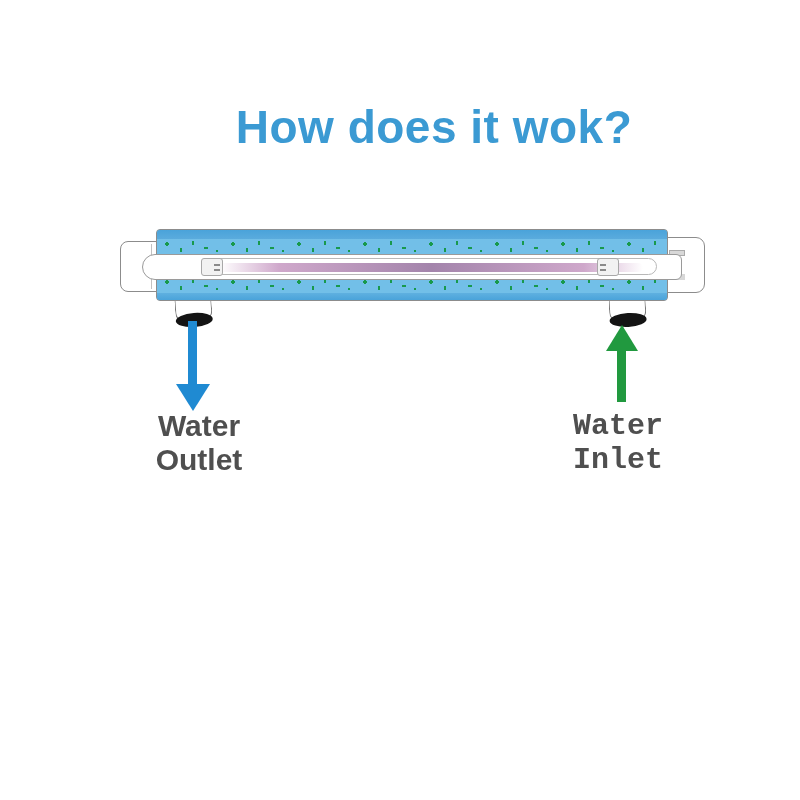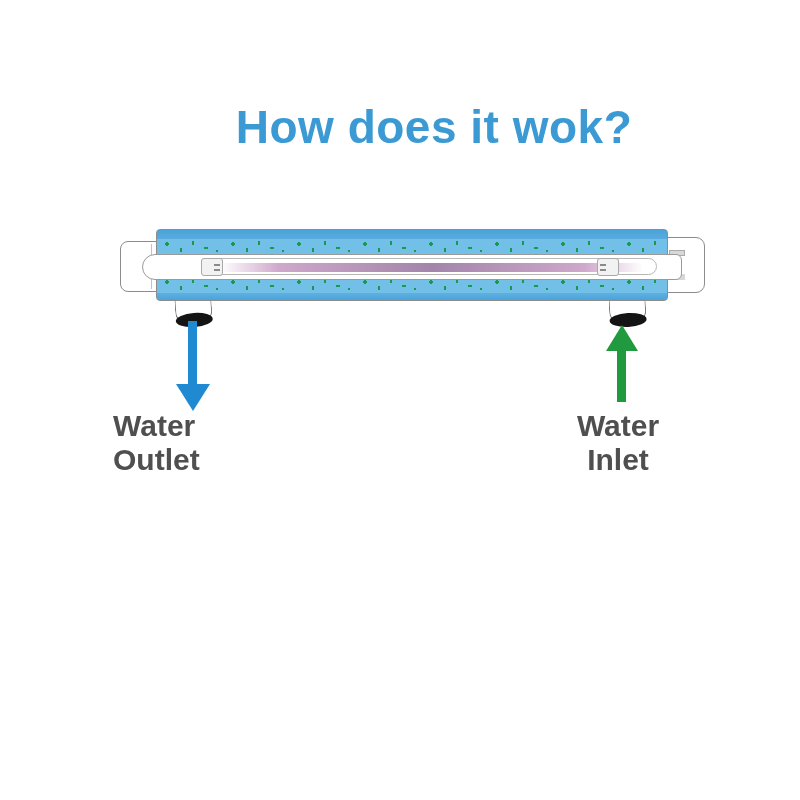--- a/index.html
+++ b/index.html
@@ -75,7 +75,7 @@
   .arrow-inlet .shaft{height:51px;background:var(--inlet-arrow);}
 
   .label{position:absolute;top:409px;font-size:30px;font-weight:bold;color:var(--label-gray);}
-  .label-outlet{left:97px;width:172px;}
+  .label-outlet{left:97px;width:172px;text-align:center;}
   .label-inlet{left:527px;width:150px;text-align:center;}
 </style>
 </head>

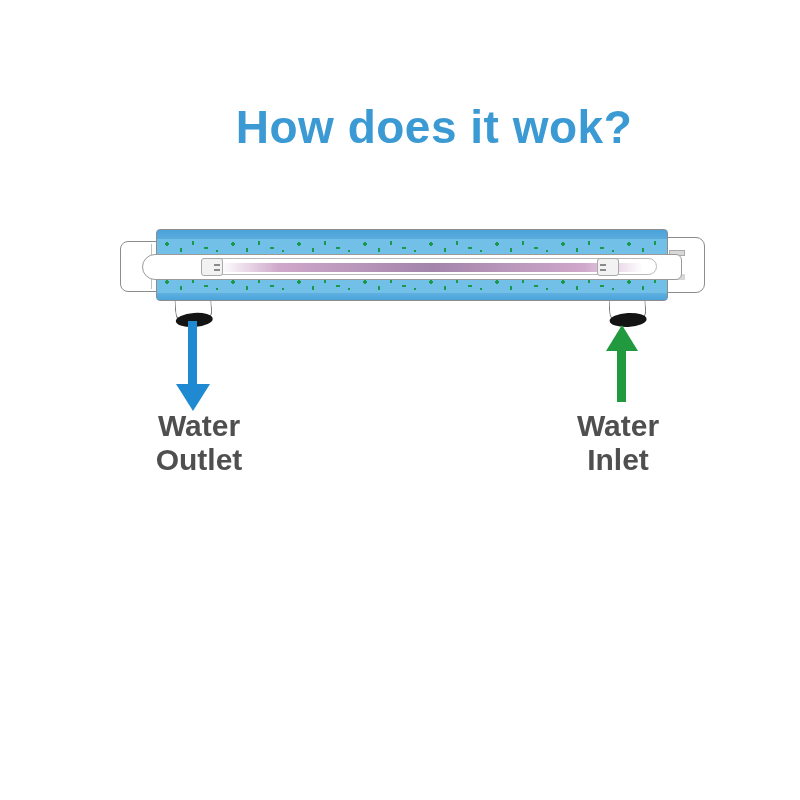--- a/index.html
+++ b/index.html
@@ -76,7 +76,7 @@
 
   .label{position:absolute;top:409px;font-size:30px;font-weight:bold;color:var(--label-gray);}
   .label-outlet{left:97px;width:172px;text-align:center;}
-  .label-inlet{left:527px;width:150px;text-align:center;}
+  .label-inlet{left:527px;width:150px;text-align:center;font-family:Liberation Mono, monospace;}
 </style>
 </head>
 <body>

